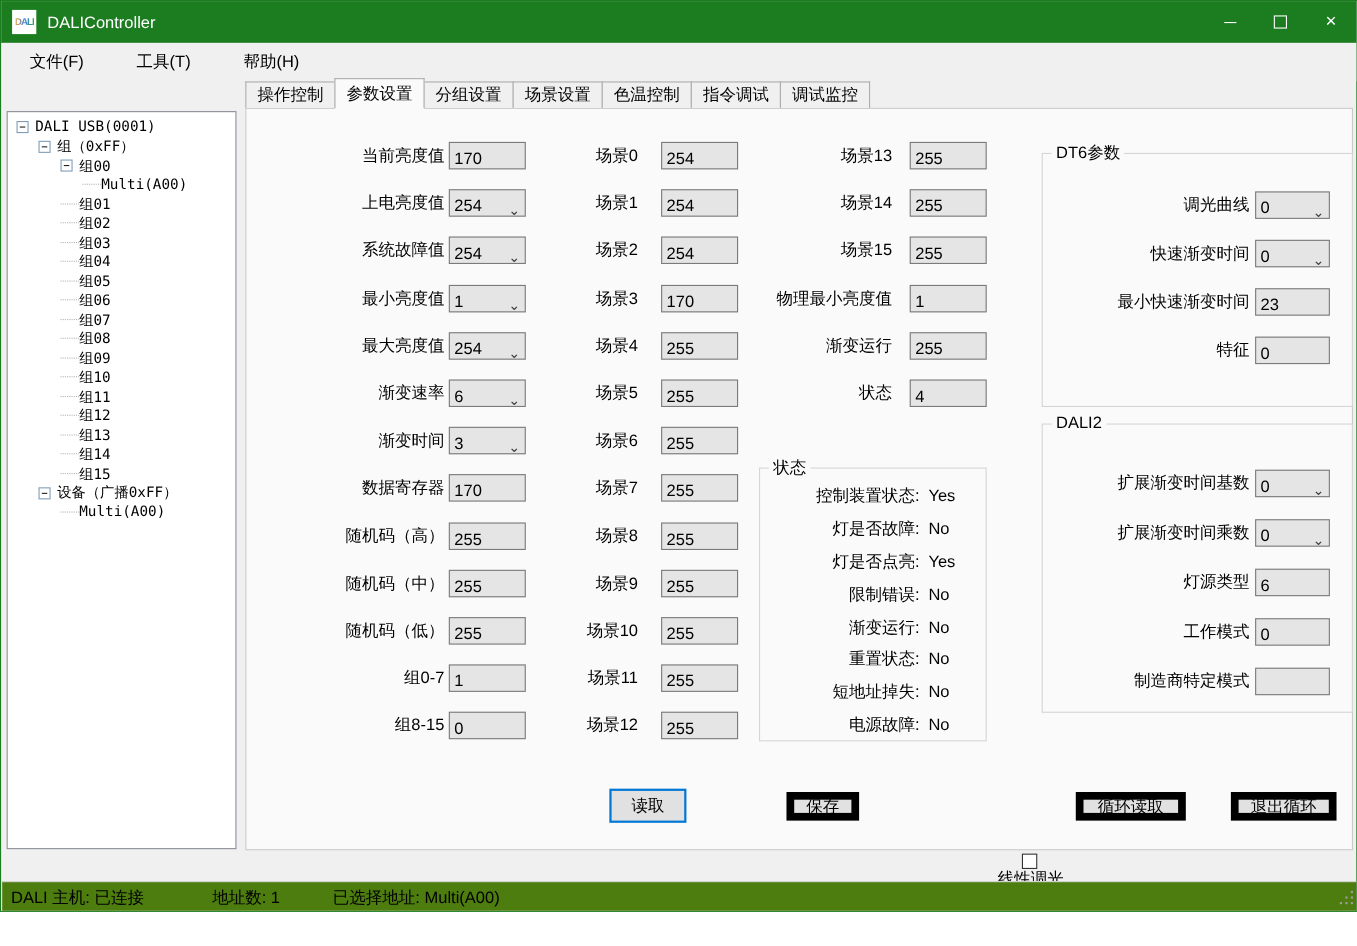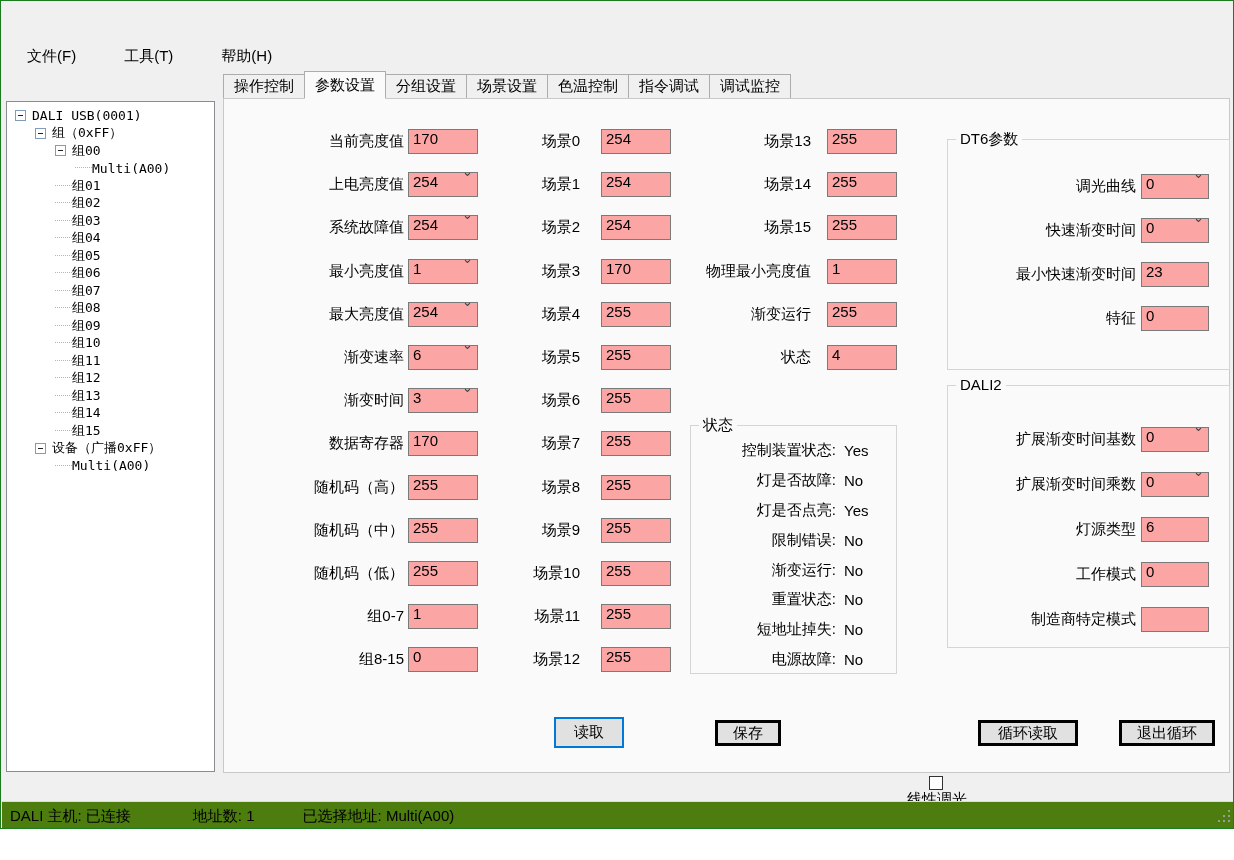--- a/index.html
+++ b/index.html
@@ -81,6 +81,21 @@
 
 <div class="window">
 
+  <div class="titlebar">
+    <div class="app-icon">
+        <span>DALI</span>
+      </div>
+    <div class="title-text">DALIController</div>
+    <div class="winbtn">
+        <span class="mn"></span>
+      </div>
+    <div class="winbtn">
+        <span class="sq"></span>
+      </div>
+    <div class="winbtn">
+        <span>✕</span>
+      </div>
+  </div>
 
   <div class="menubar">
 

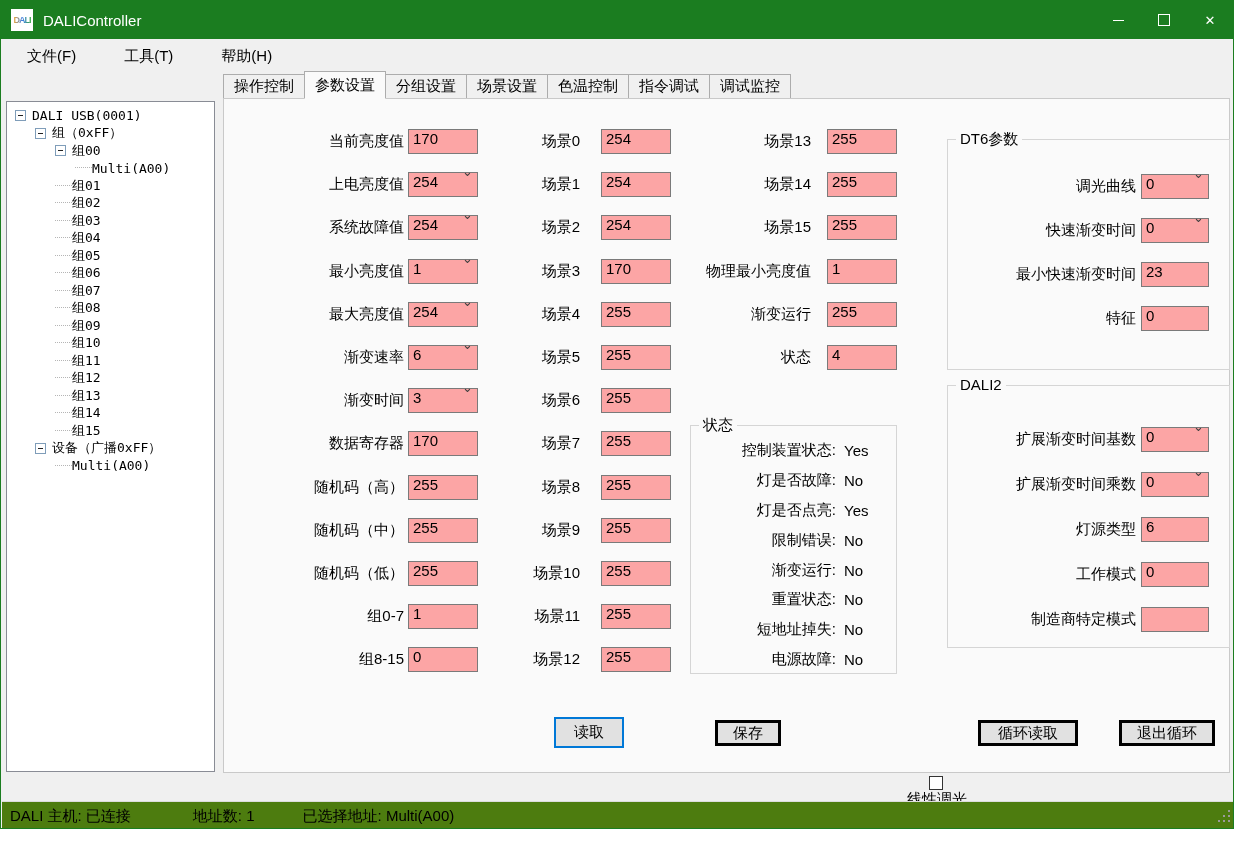--- a/index.html
+++ b/index.html
@@ -35,7 +35,7 @@
   .col{position:absolute;}
   .frow{display:flex;align-items:center;height:43.2px;}
   .lbl{flex:1 1 auto;text-align:right;font-size:15px;white-space:nowrap;}
-  .field{display:inline-flex;align-items:flex-start;border:1px solid #7a7a7a;background:#fca5a5;height:25px;width:70px;padding:0 4px;box-sizing:border-box;font-size:15px;flex:0 0 auto;}
+  .field{display:inline-flex;align-items:flex-end;border:1px solid #7a7a7a;background:#e5e5e5;height:25px;width:70px;padding:0 4px;box-sizing:border-box;font-size:15px;flex:0 0 auto;}
   .field .val{flex:1 1 auto;overflow:hidden;white-space:nowrap;}
   .field .arrow{font-size:13px;color:#404040;line-height:10px;margin-top:-6px;flex:0 0 auto;}
   .col1{left:58px;top:21px;width:196px;}

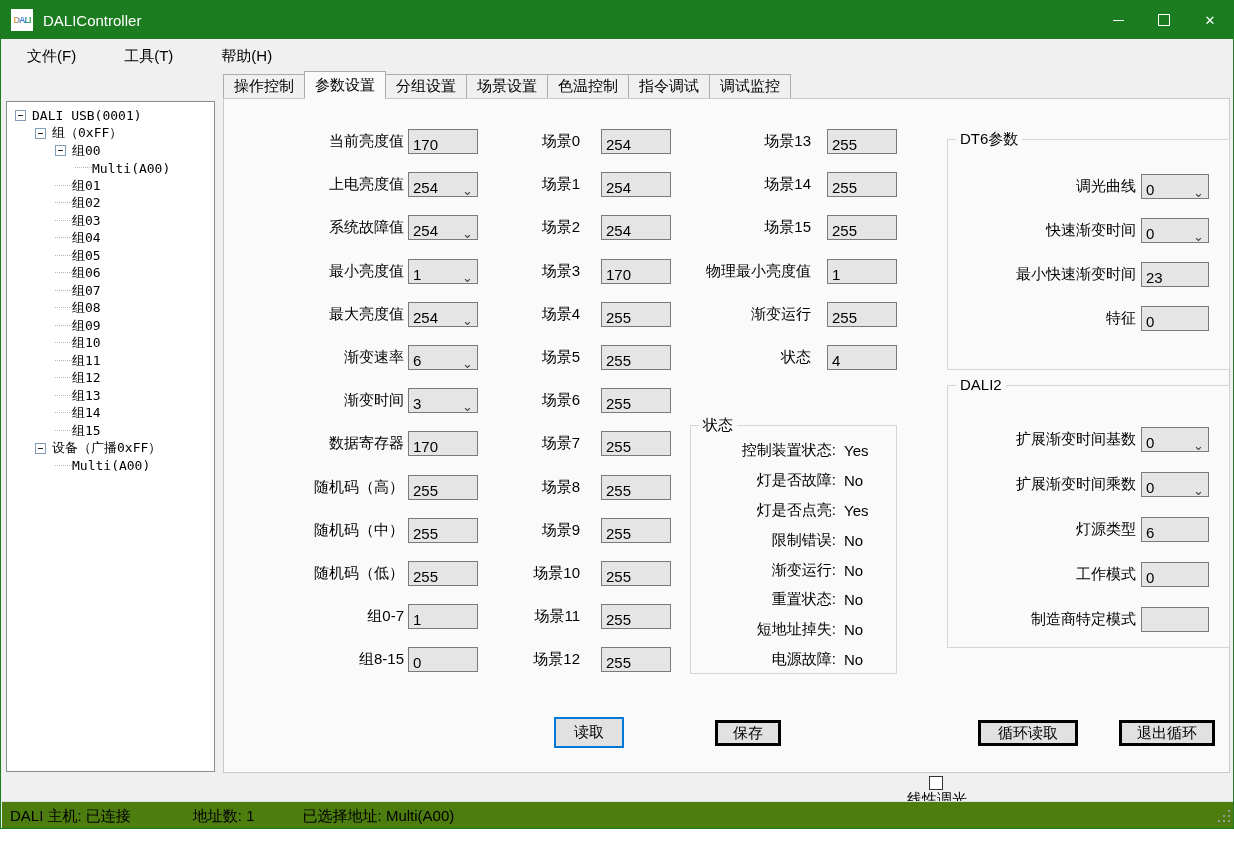--- a/index.html
+++ b/index.html
@@ -57,7 +57,7 @@
   .gb-dali2 .grow{height:45px;}
   .grow .field{width:68px;margin-left:5px;}
   
-  .btn{position:absolute;background:#e1e1e1;border:3px solid #000000;font-size:15px;display:flex;align-items:center;justify-content:center;box-sizing:border-box;font-family:inherit;}
+  .btn{position:absolute;background:#e1e1e1;border:7px solid #000000;font-size:15px;display:flex;align-items:center;justify-content:center;box-sizing:border-box;font-family:inherit;}
   .btn-read{left:286px;top:618px;width:70px;height:31px;border:2px solid #0078d7;margin-left:44px;}
   .btn-save{left:491px;top:621px;width:66px;height:26px;}
   .btn-loop{left:754px;top:621px;width:100px;height:26px;}

